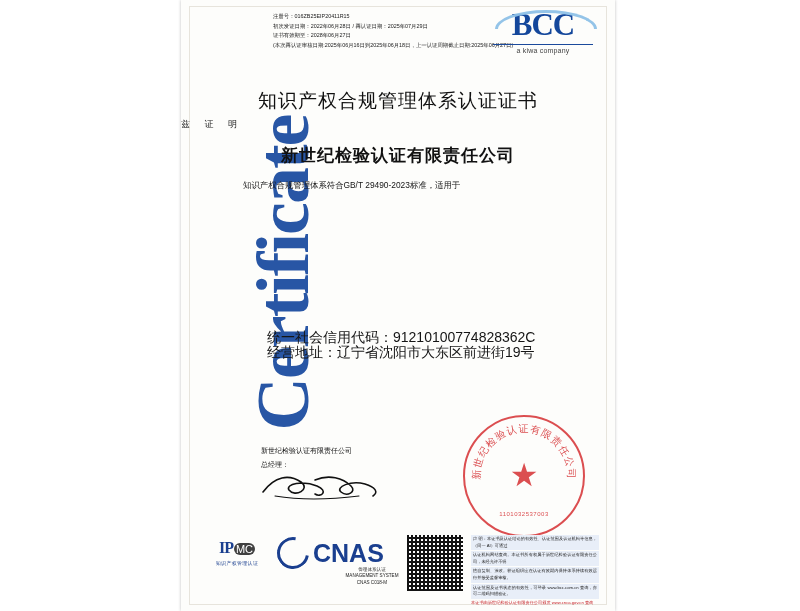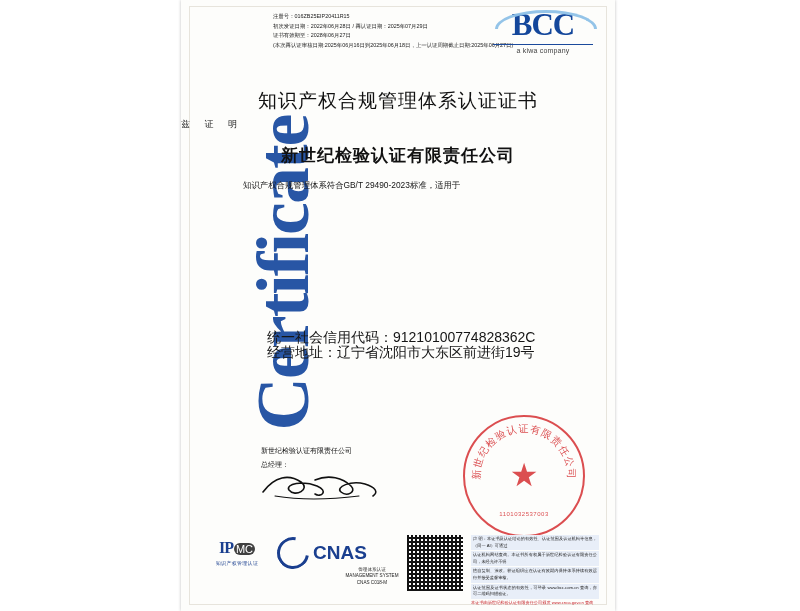--- a/index.html
+++ b/index.html
@@ -284,7 +284,7 @@
   .cnas-word {
     font-family: "Liberation Sans", sans-serif;
     font-weight: bold;
-    font-size: 19px;
+    font-size: 25px;
     color: #1a3f8f;
     letter-spacing: 0px;
   }

